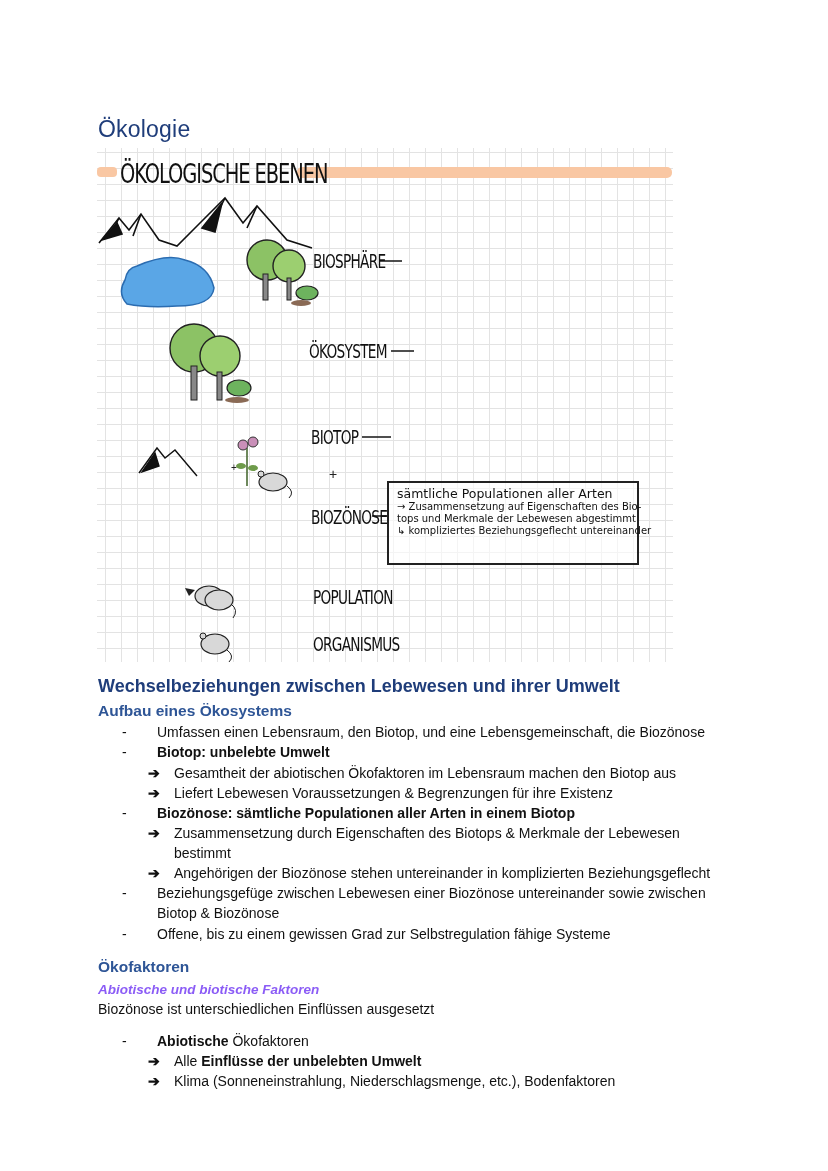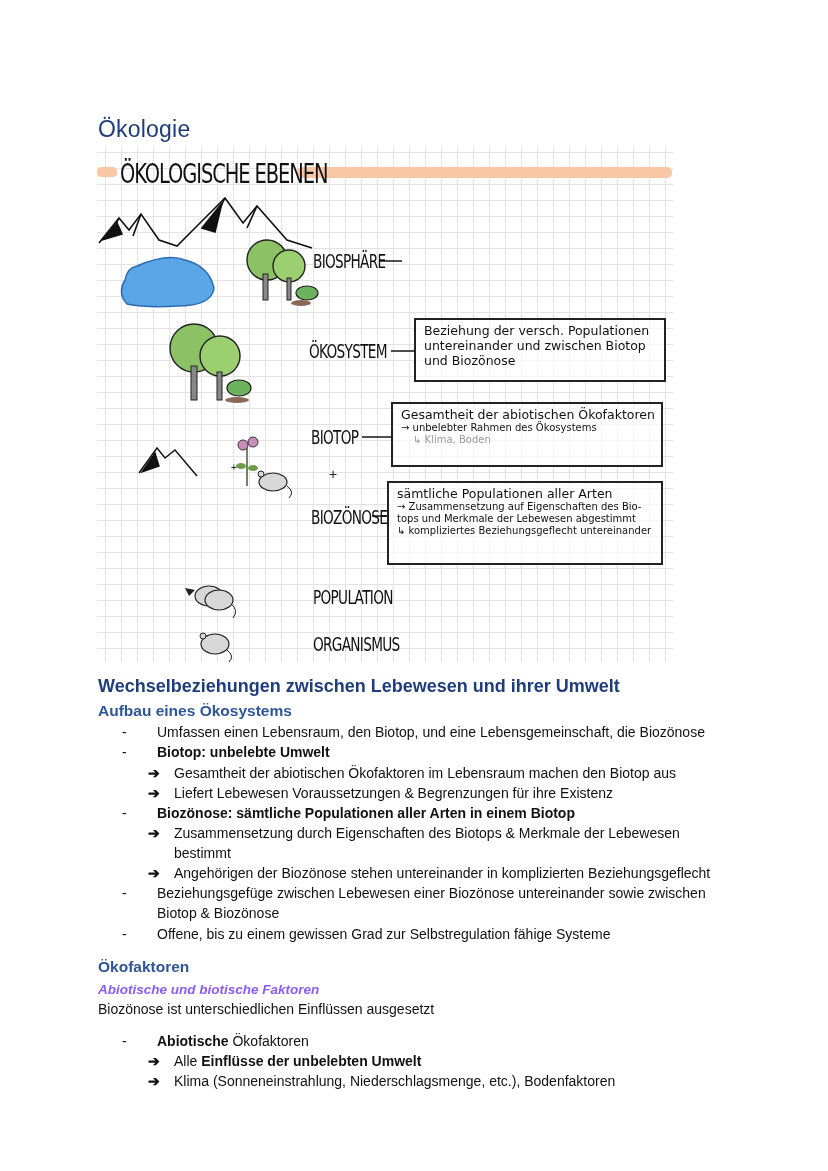--- a/index.html
+++ b/index.html
@@ -144,11 +144,6 @@
   <div class="level-label" style="left:216px; top:102px;">BIOSPHÄRE</div>
 
   <div class="level-label" style="left:212px; top:192px;">ÖKOSYSTEM</div>
-  <div class="note-box" style="left:317px; top:170px; width:252px; height:64px;">
-    <div class="note-main">Beziehung der versch. Populationen</div>
-    <div class="note-main">untereinander und zwischen Biotop</div>
-    <div class="note-main">und Biozönose</div>
-  </div>
 
   <div class="level-label" style="left:214px; top:278px;">BIOTOP</div>
   <div class="note-box" style="left:294px; top:254px; width:272px; height:65px;">

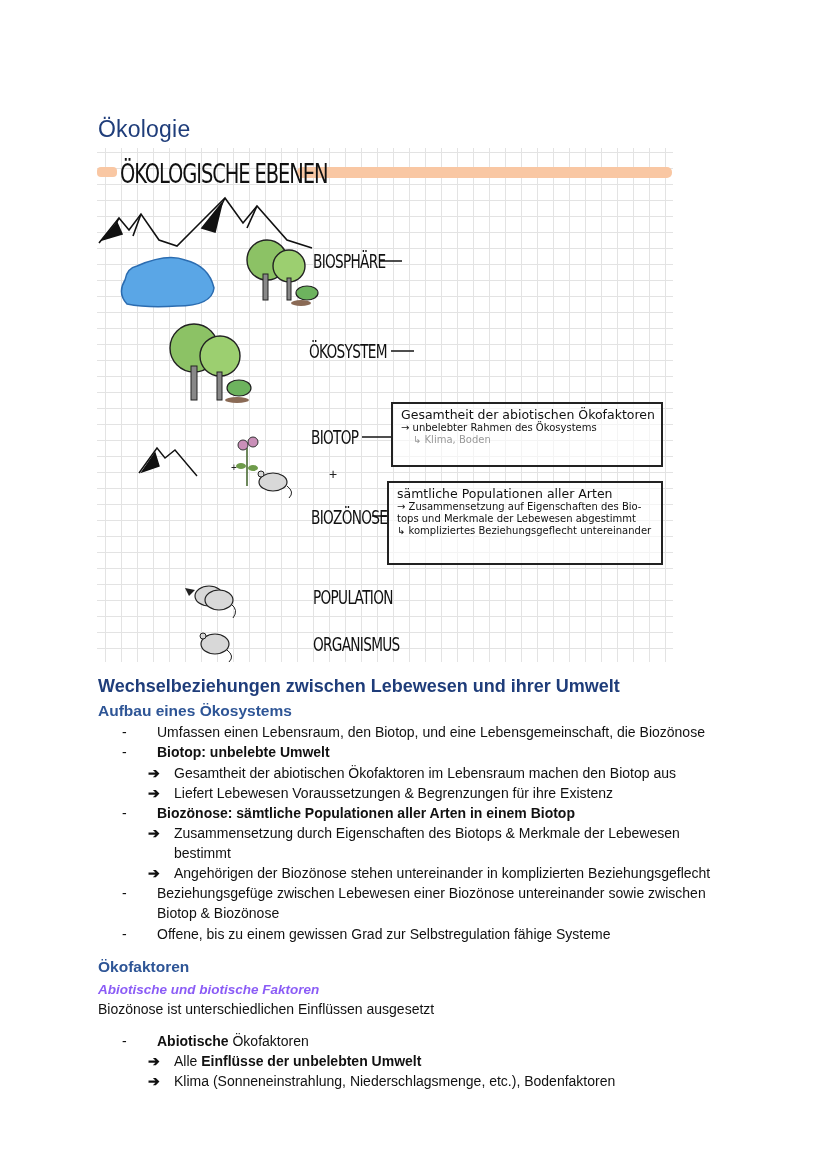--- a/index.html
+++ b/index.html
@@ -146,11 +146,6 @@
   <div class="level-label" style="left:212px; top:192px;">ÖKOSYSTEM</div>
 
   <div class="level-label" style="left:214px; top:278px;">BIOTOP</div>
-  <div class="note-box" style="left:294px; top:254px; width:272px; height:65px;">
-    <div class="note-main">Gesamtheit der abiotischen Ökofaktoren</div>
-    <div class="note-sub">→ unbelebter Rahmen des Ökosystems</div>
-    <div class="note-sub-grey">↳ Klima, Boden</div>
-  </div>
 
   <div class="plus-sign" style="left:232px; top:318px;">+</div>
 

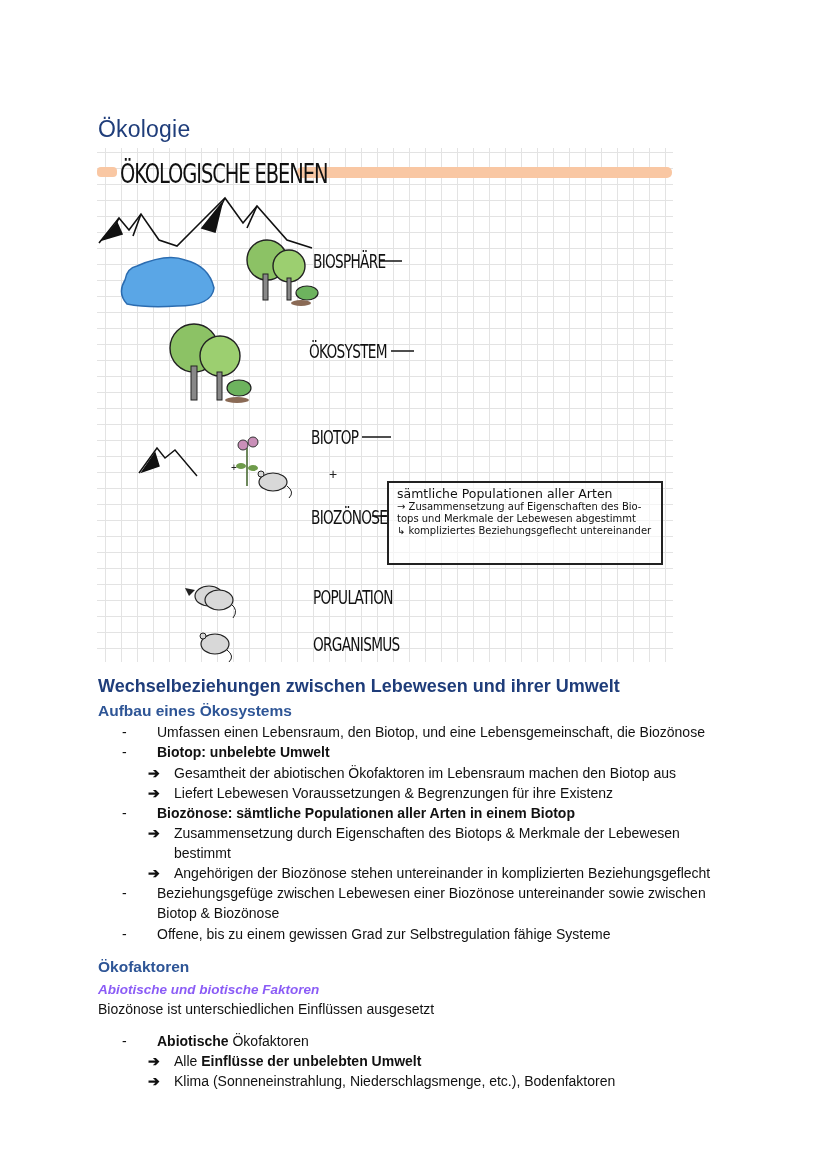--- a/index.html
+++ b/index.html
@@ -150,7 +150,7 @@
   <div class="plus-sign" style="left:232px; top:318px;">+</div>
 
   <div class="level-label" style="left:214px; top:358px;">BIOZÖNOSE</div>
-  <div class="note-box" style="left:290px; top:333px; width:276px; height:84px;">
+  <div class="note-box" style="left:290px; top:333px; width:252px; height:84px;">
     <div class="note-main">sämtliche Populationen aller Arten</div>
     <div class="note-sub">→ Zusammensetzung auf Eigenschaften des Bio-</div>
     <div class="note-sub">tops und Merkmale der Lebewesen abgestimmt</div>

